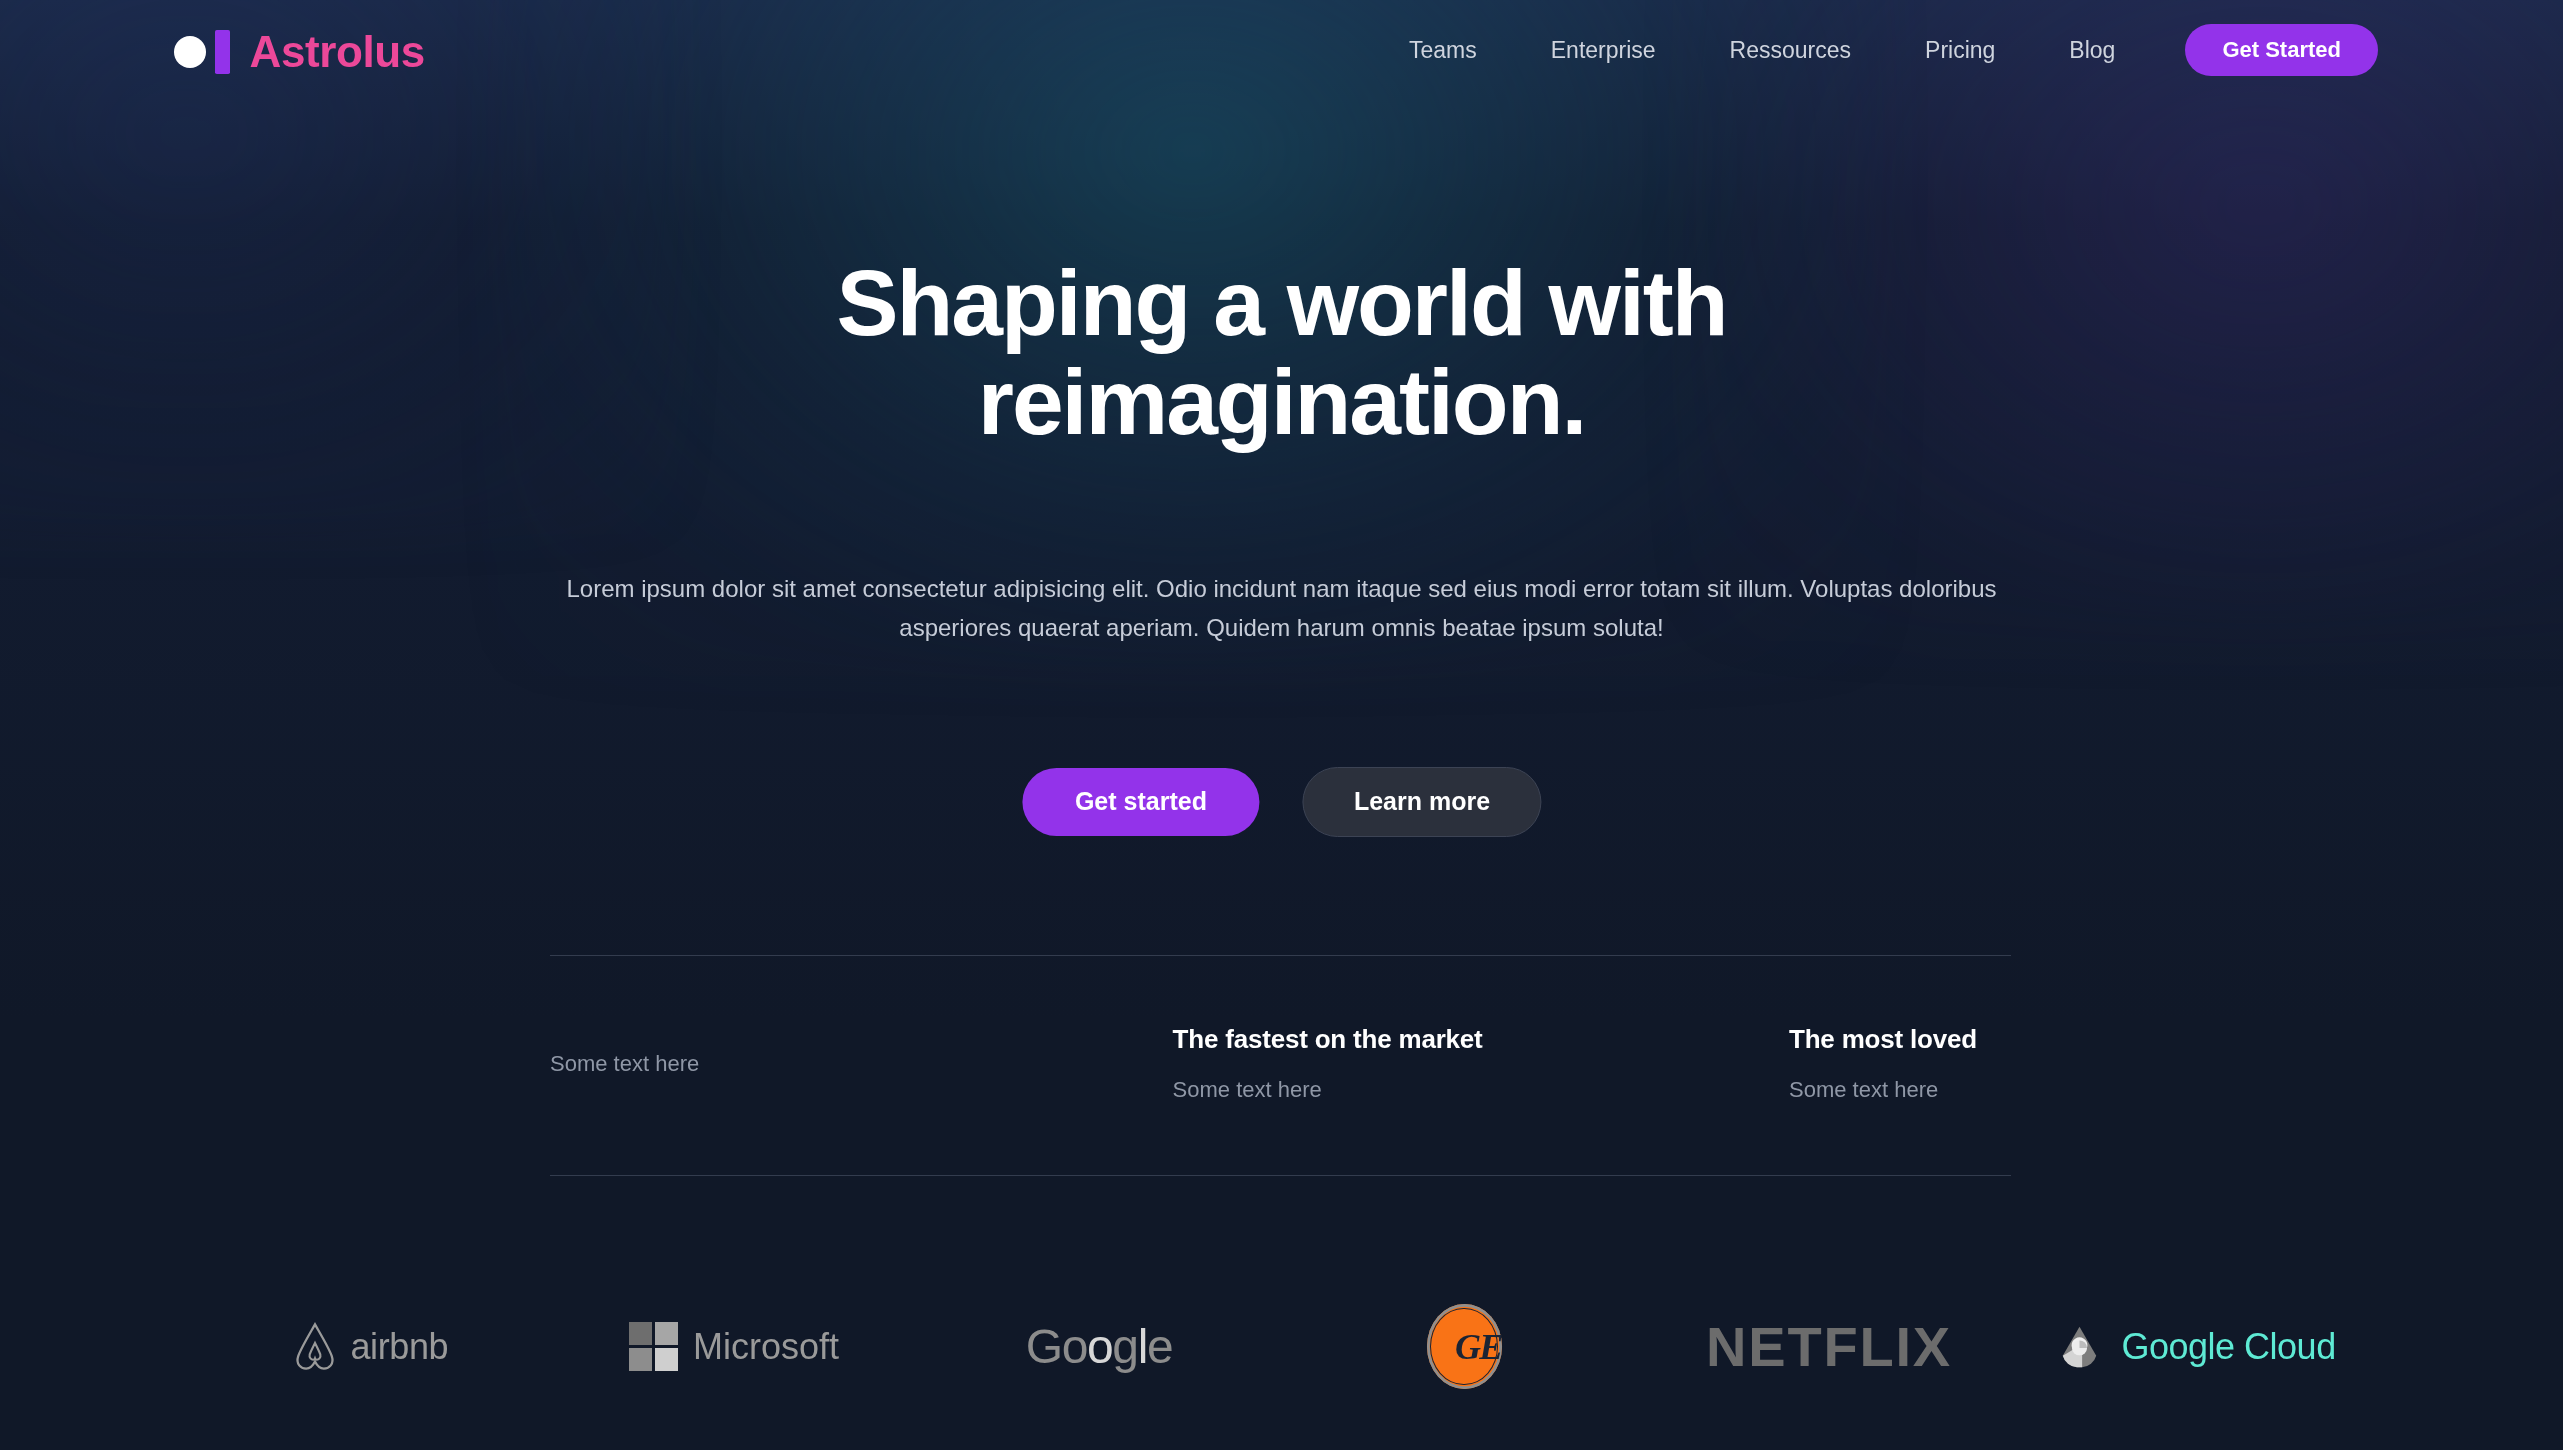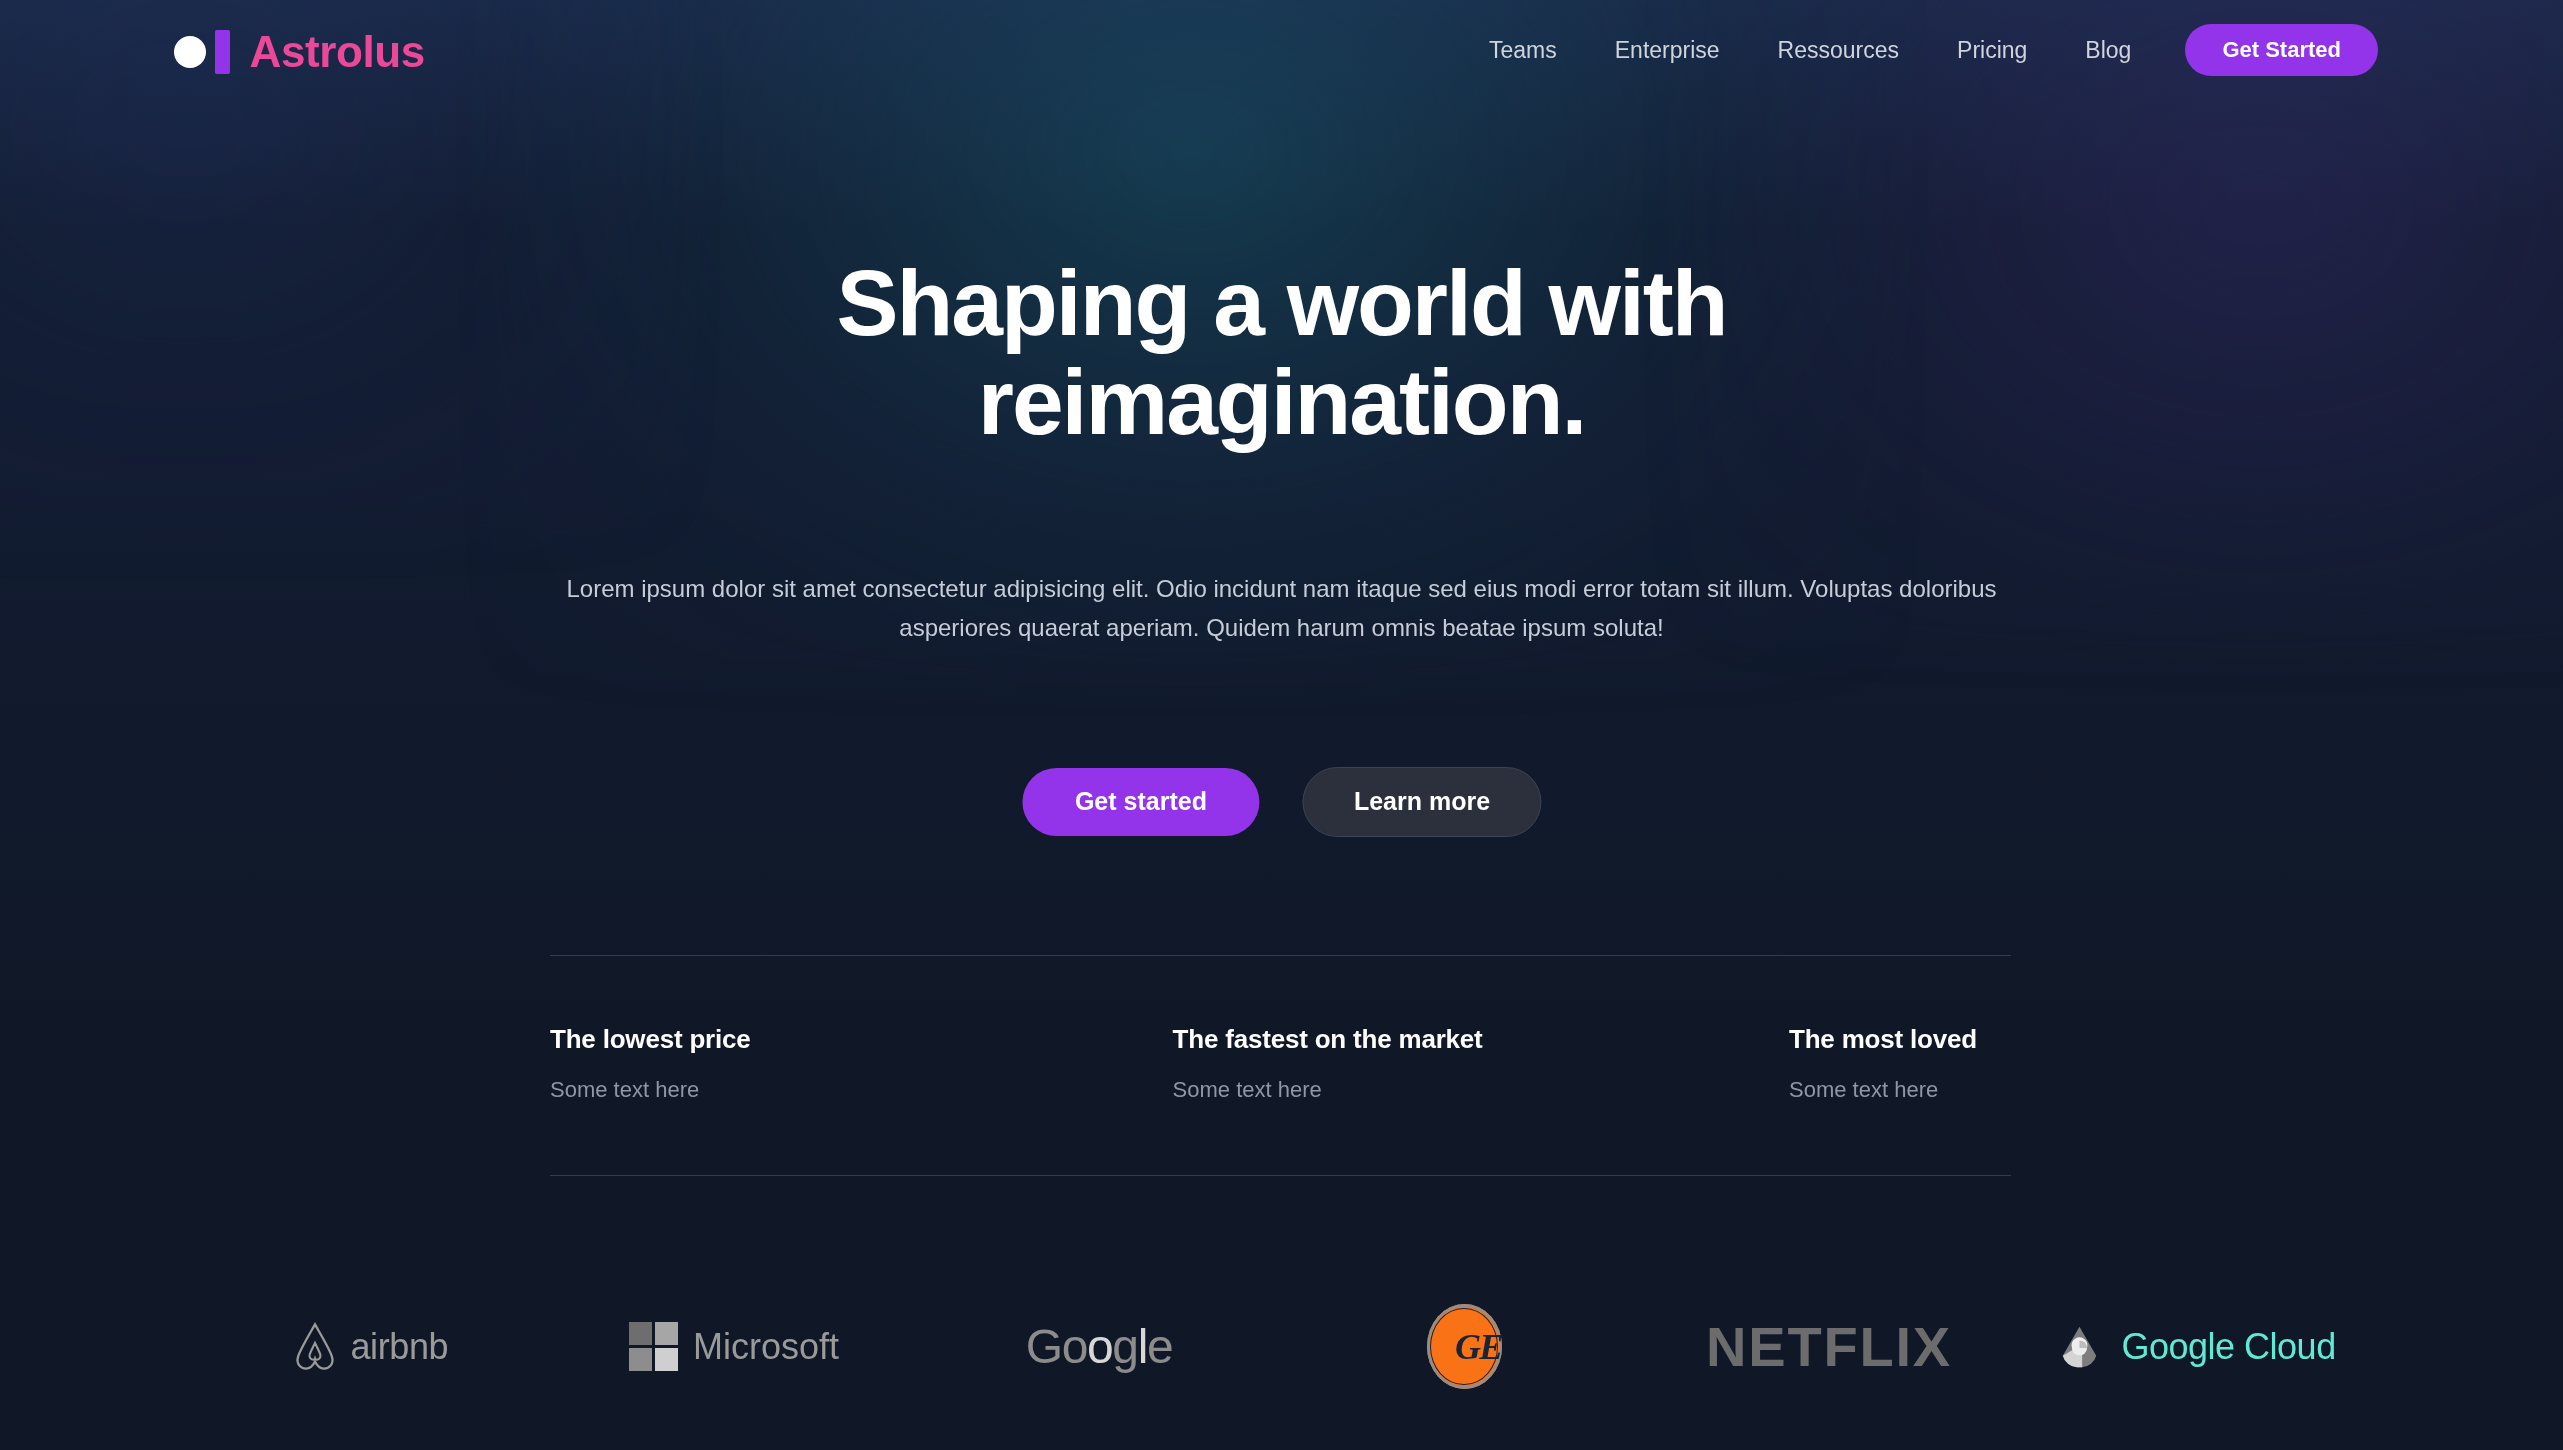--- a/index.html
+++ b/index.html
@@ -98,7 +98,7 @@
 
   #main-nav {
     position:absolute; right:185px; top:24px;
-    display:flex; align-items:center; gap:0px;
+    display:flex; align-items:center; gap:16px;
   }
   .nav-link {
     color:#cfd4de;

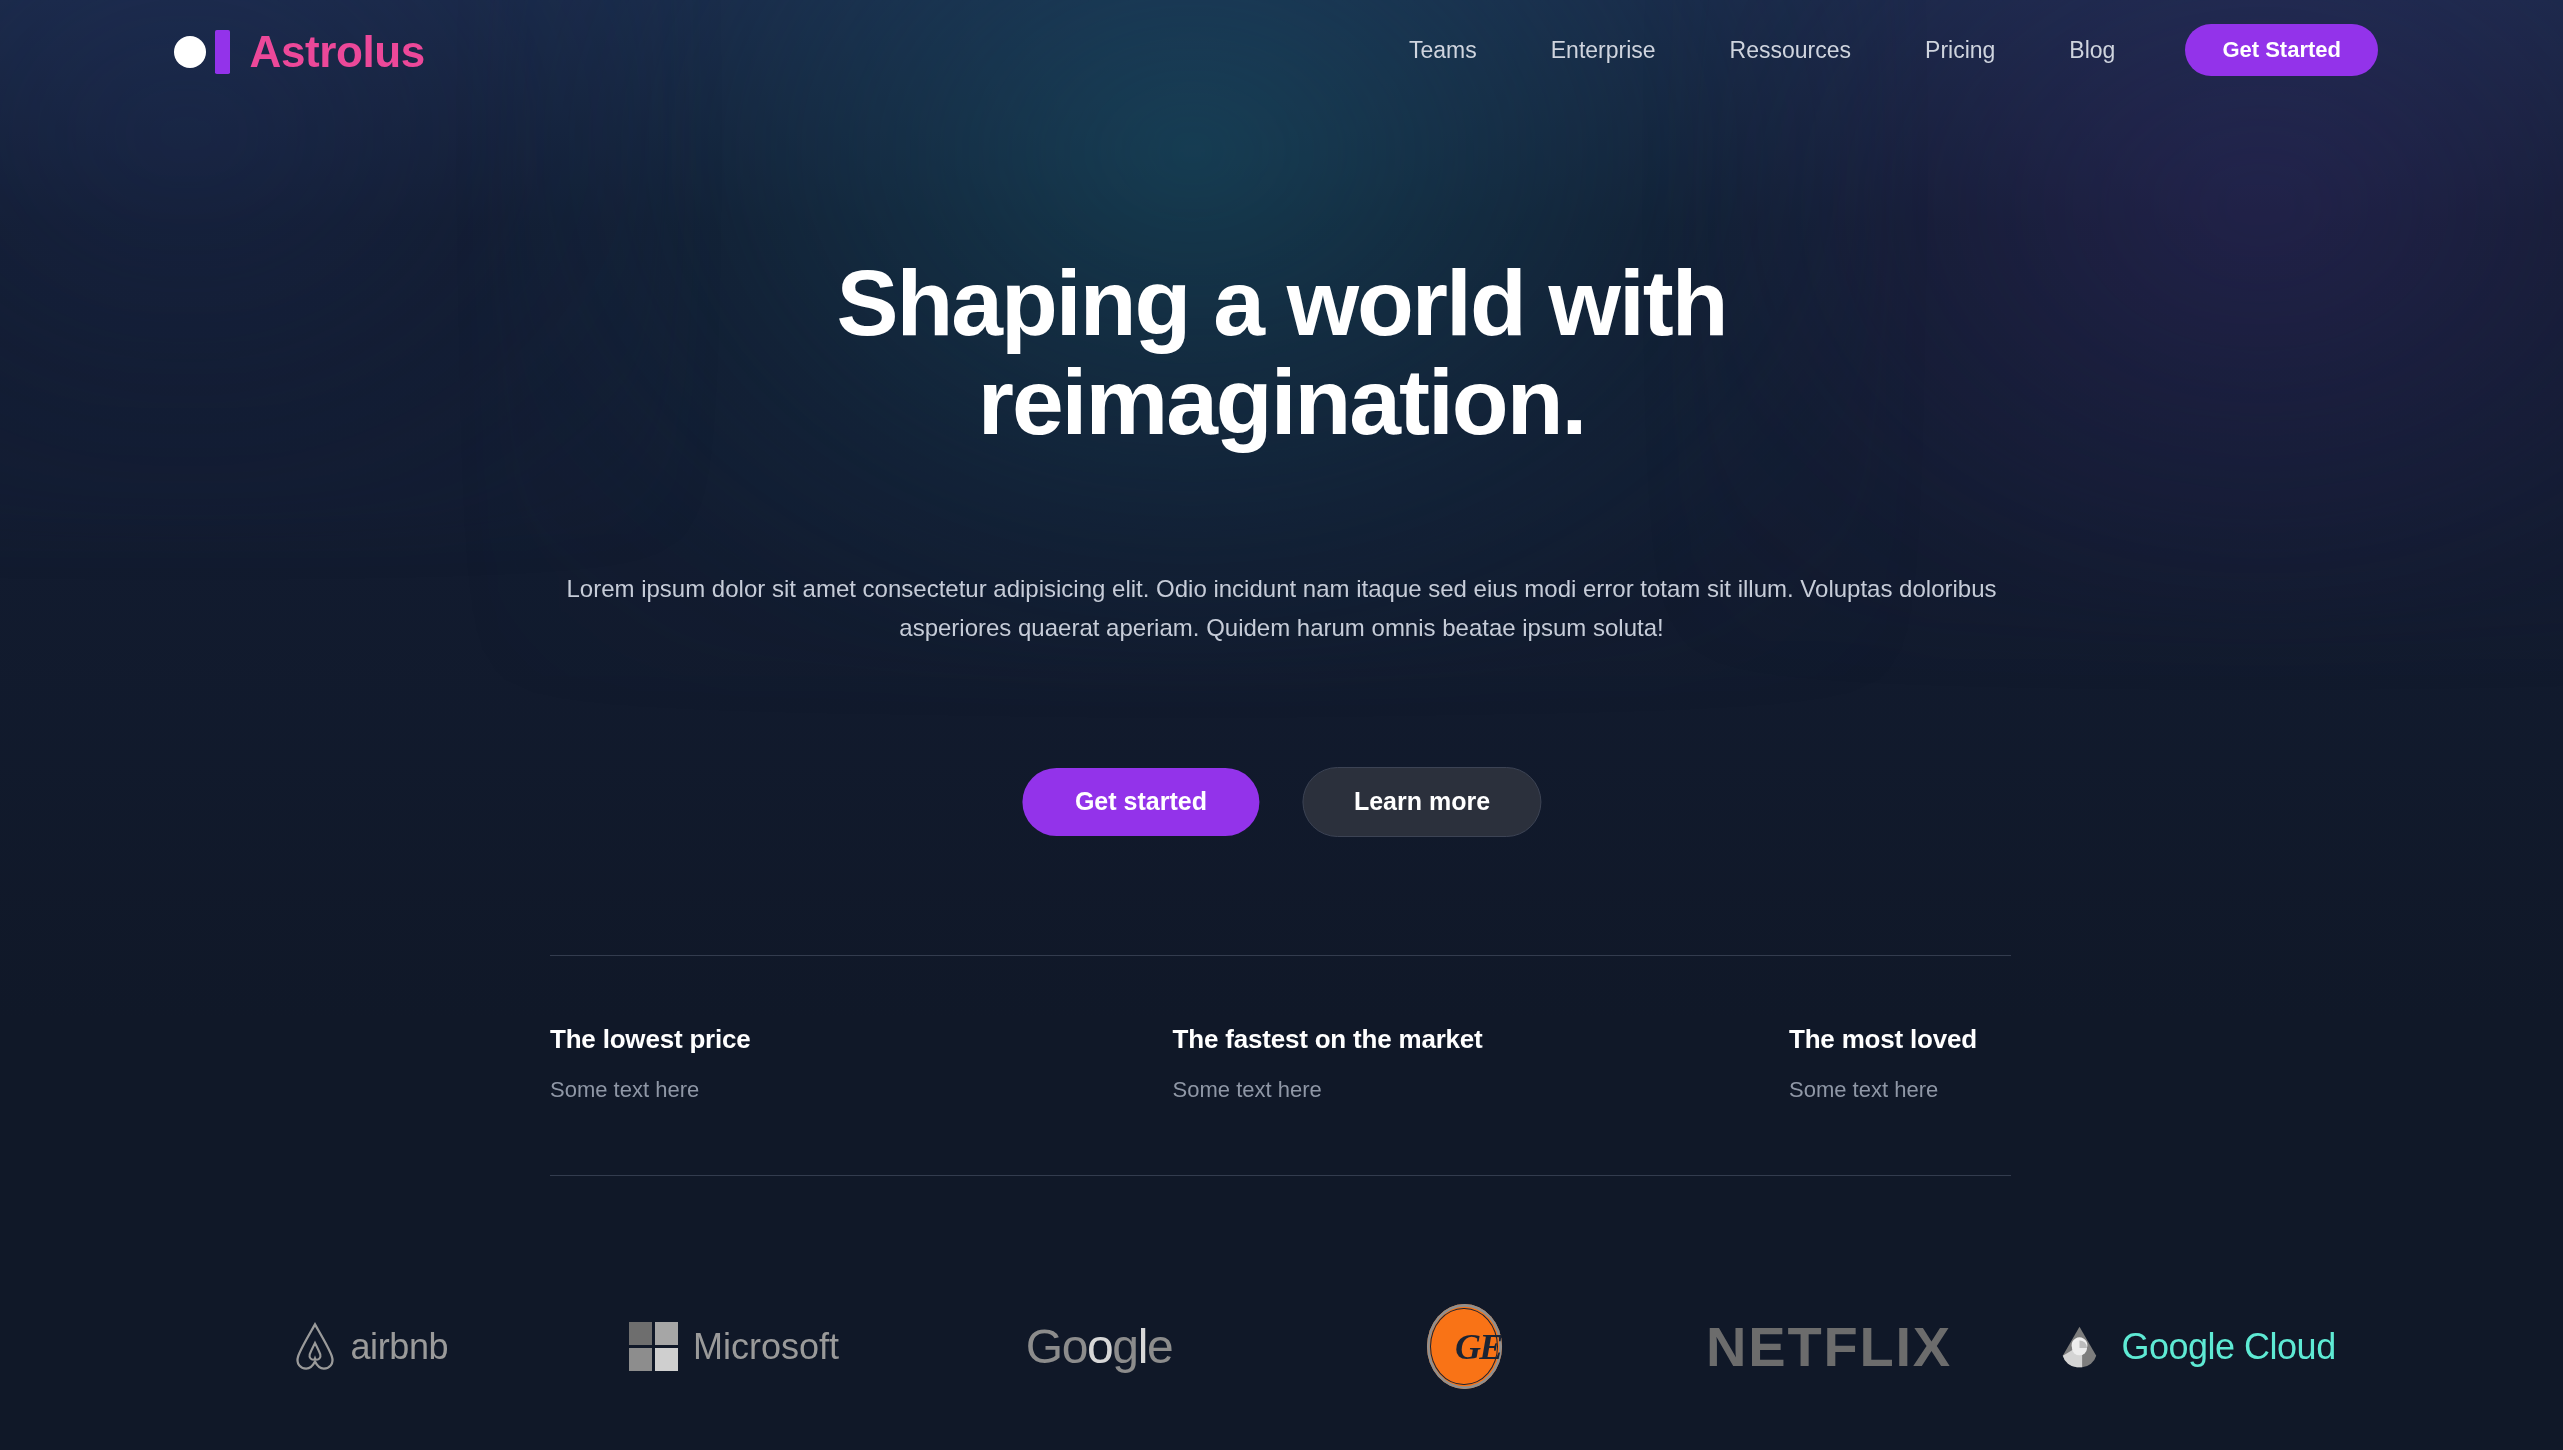--- a/index.html
+++ b/index.html
@@ -343,7 +343,6 @@
     <div id="features-row">
 
       <div class="feature" id="feature-col-1">
-        <div class="feature-title">The lowest price</div>
         <div class="feature-text">Some text here</div>
       </div>
 

